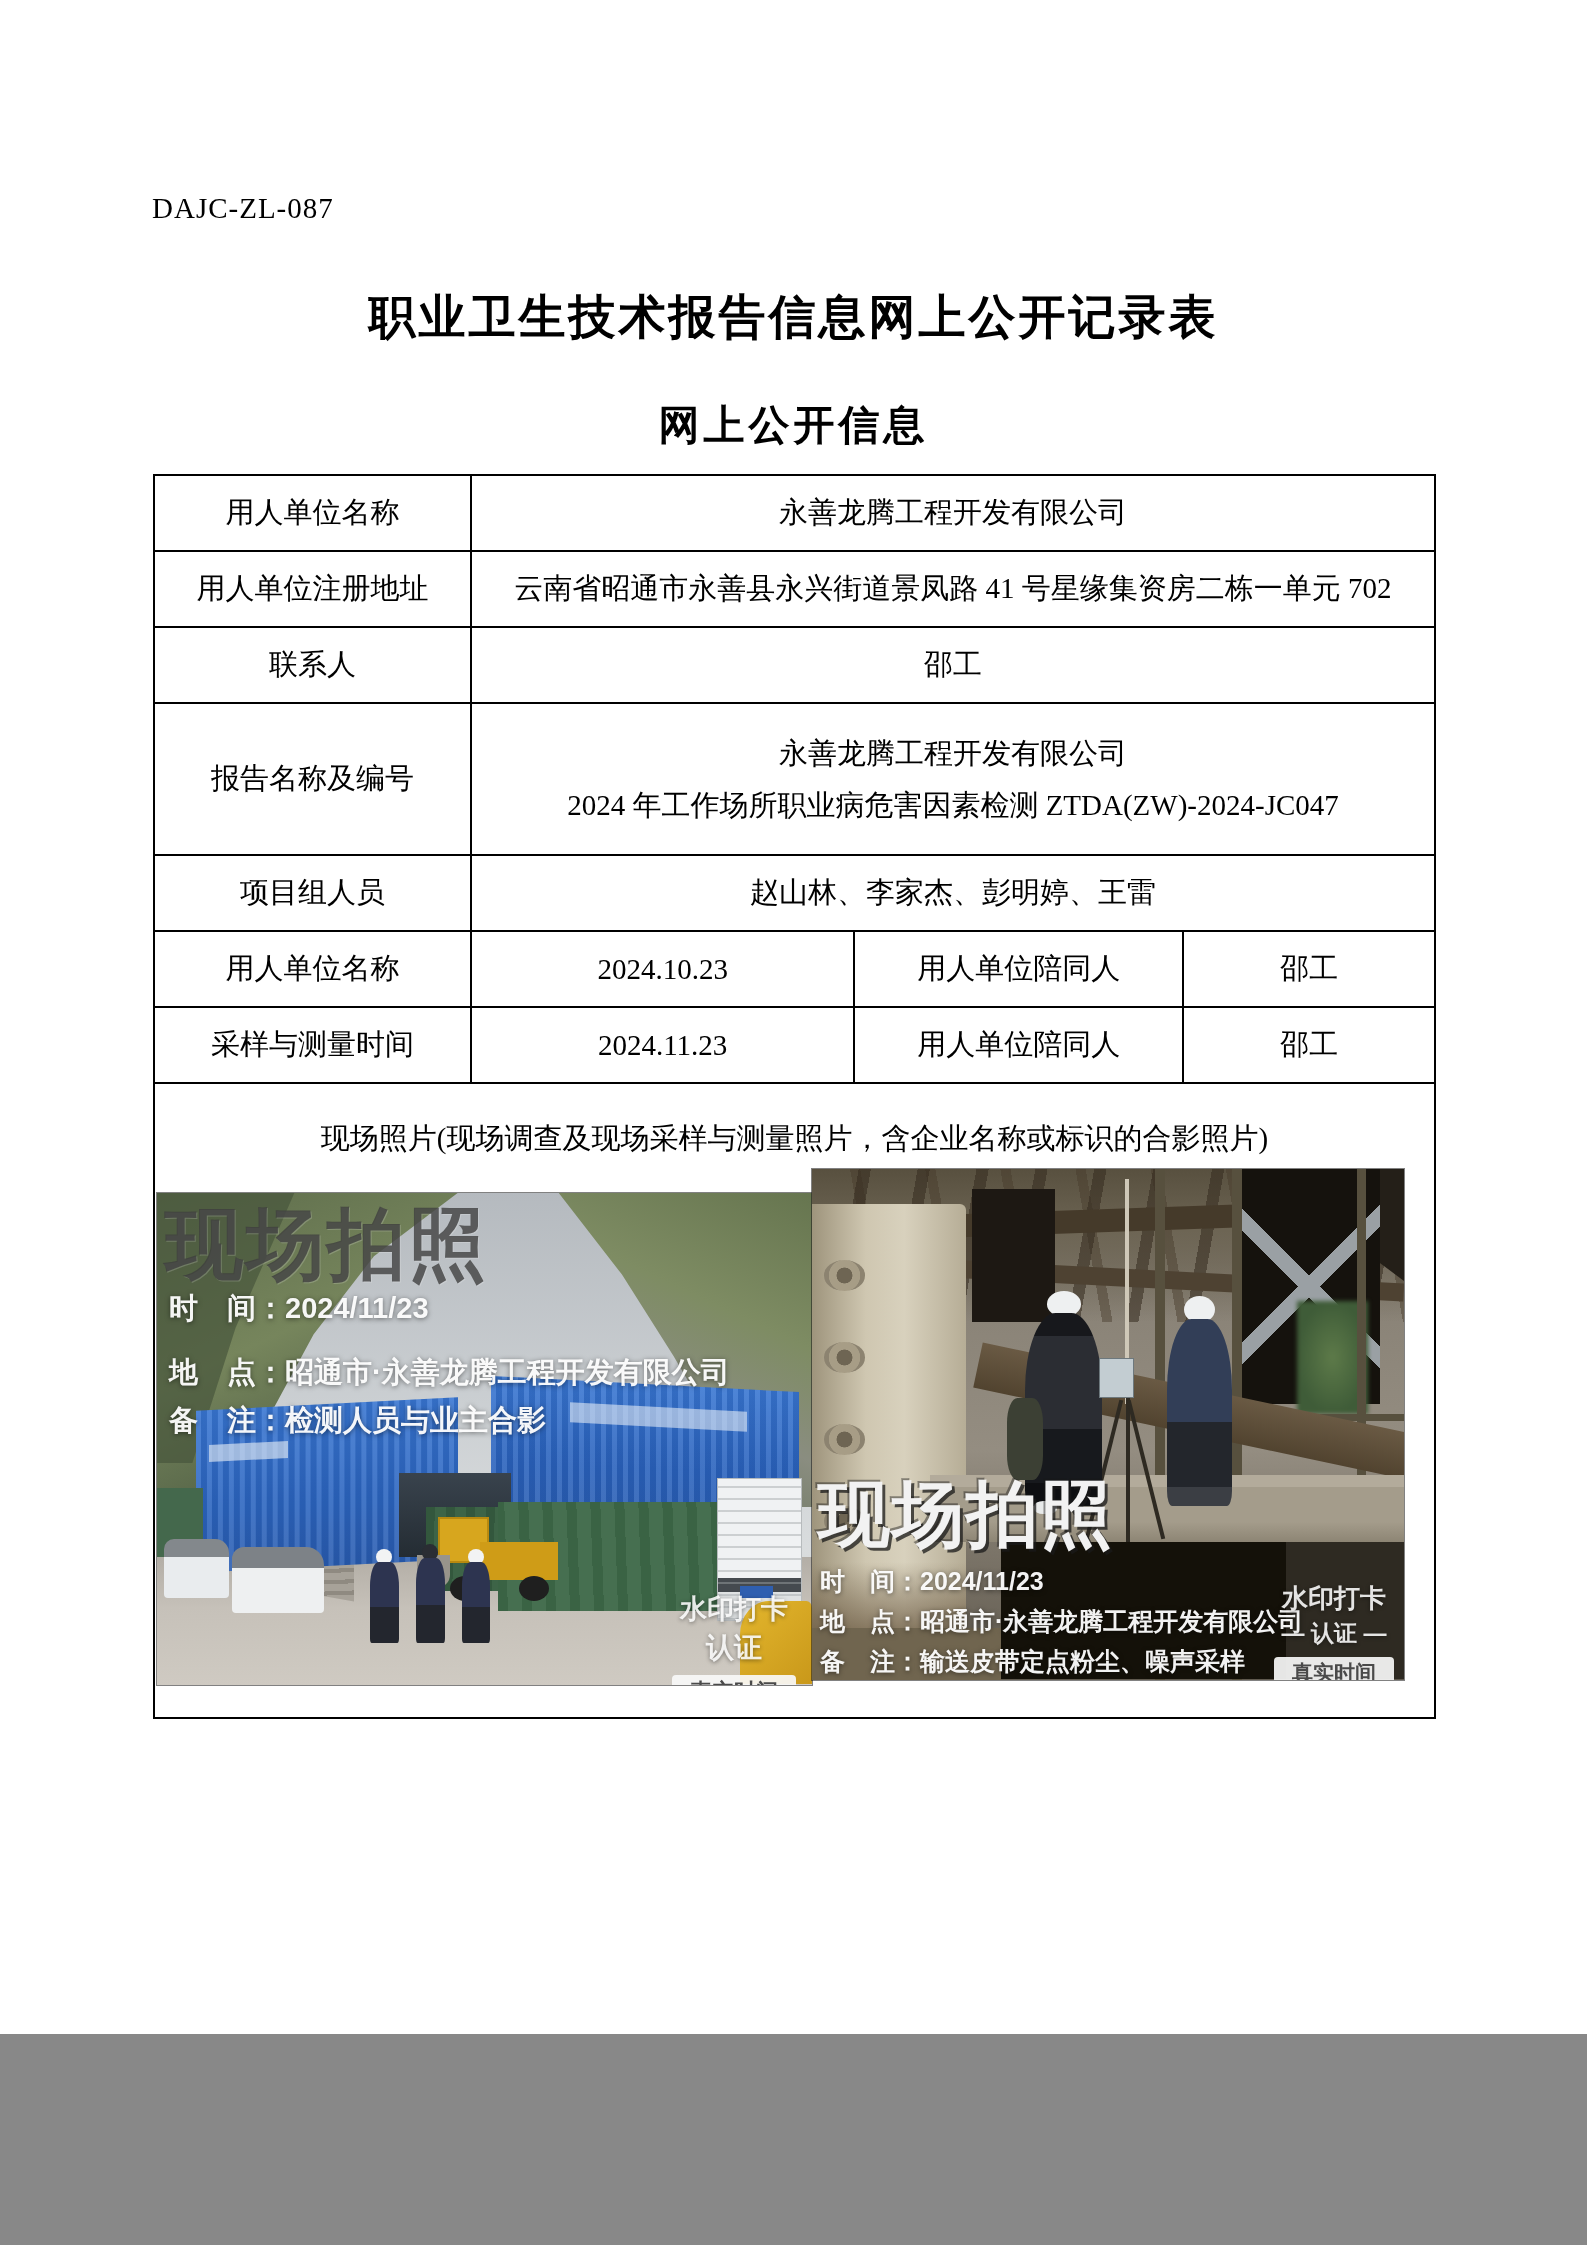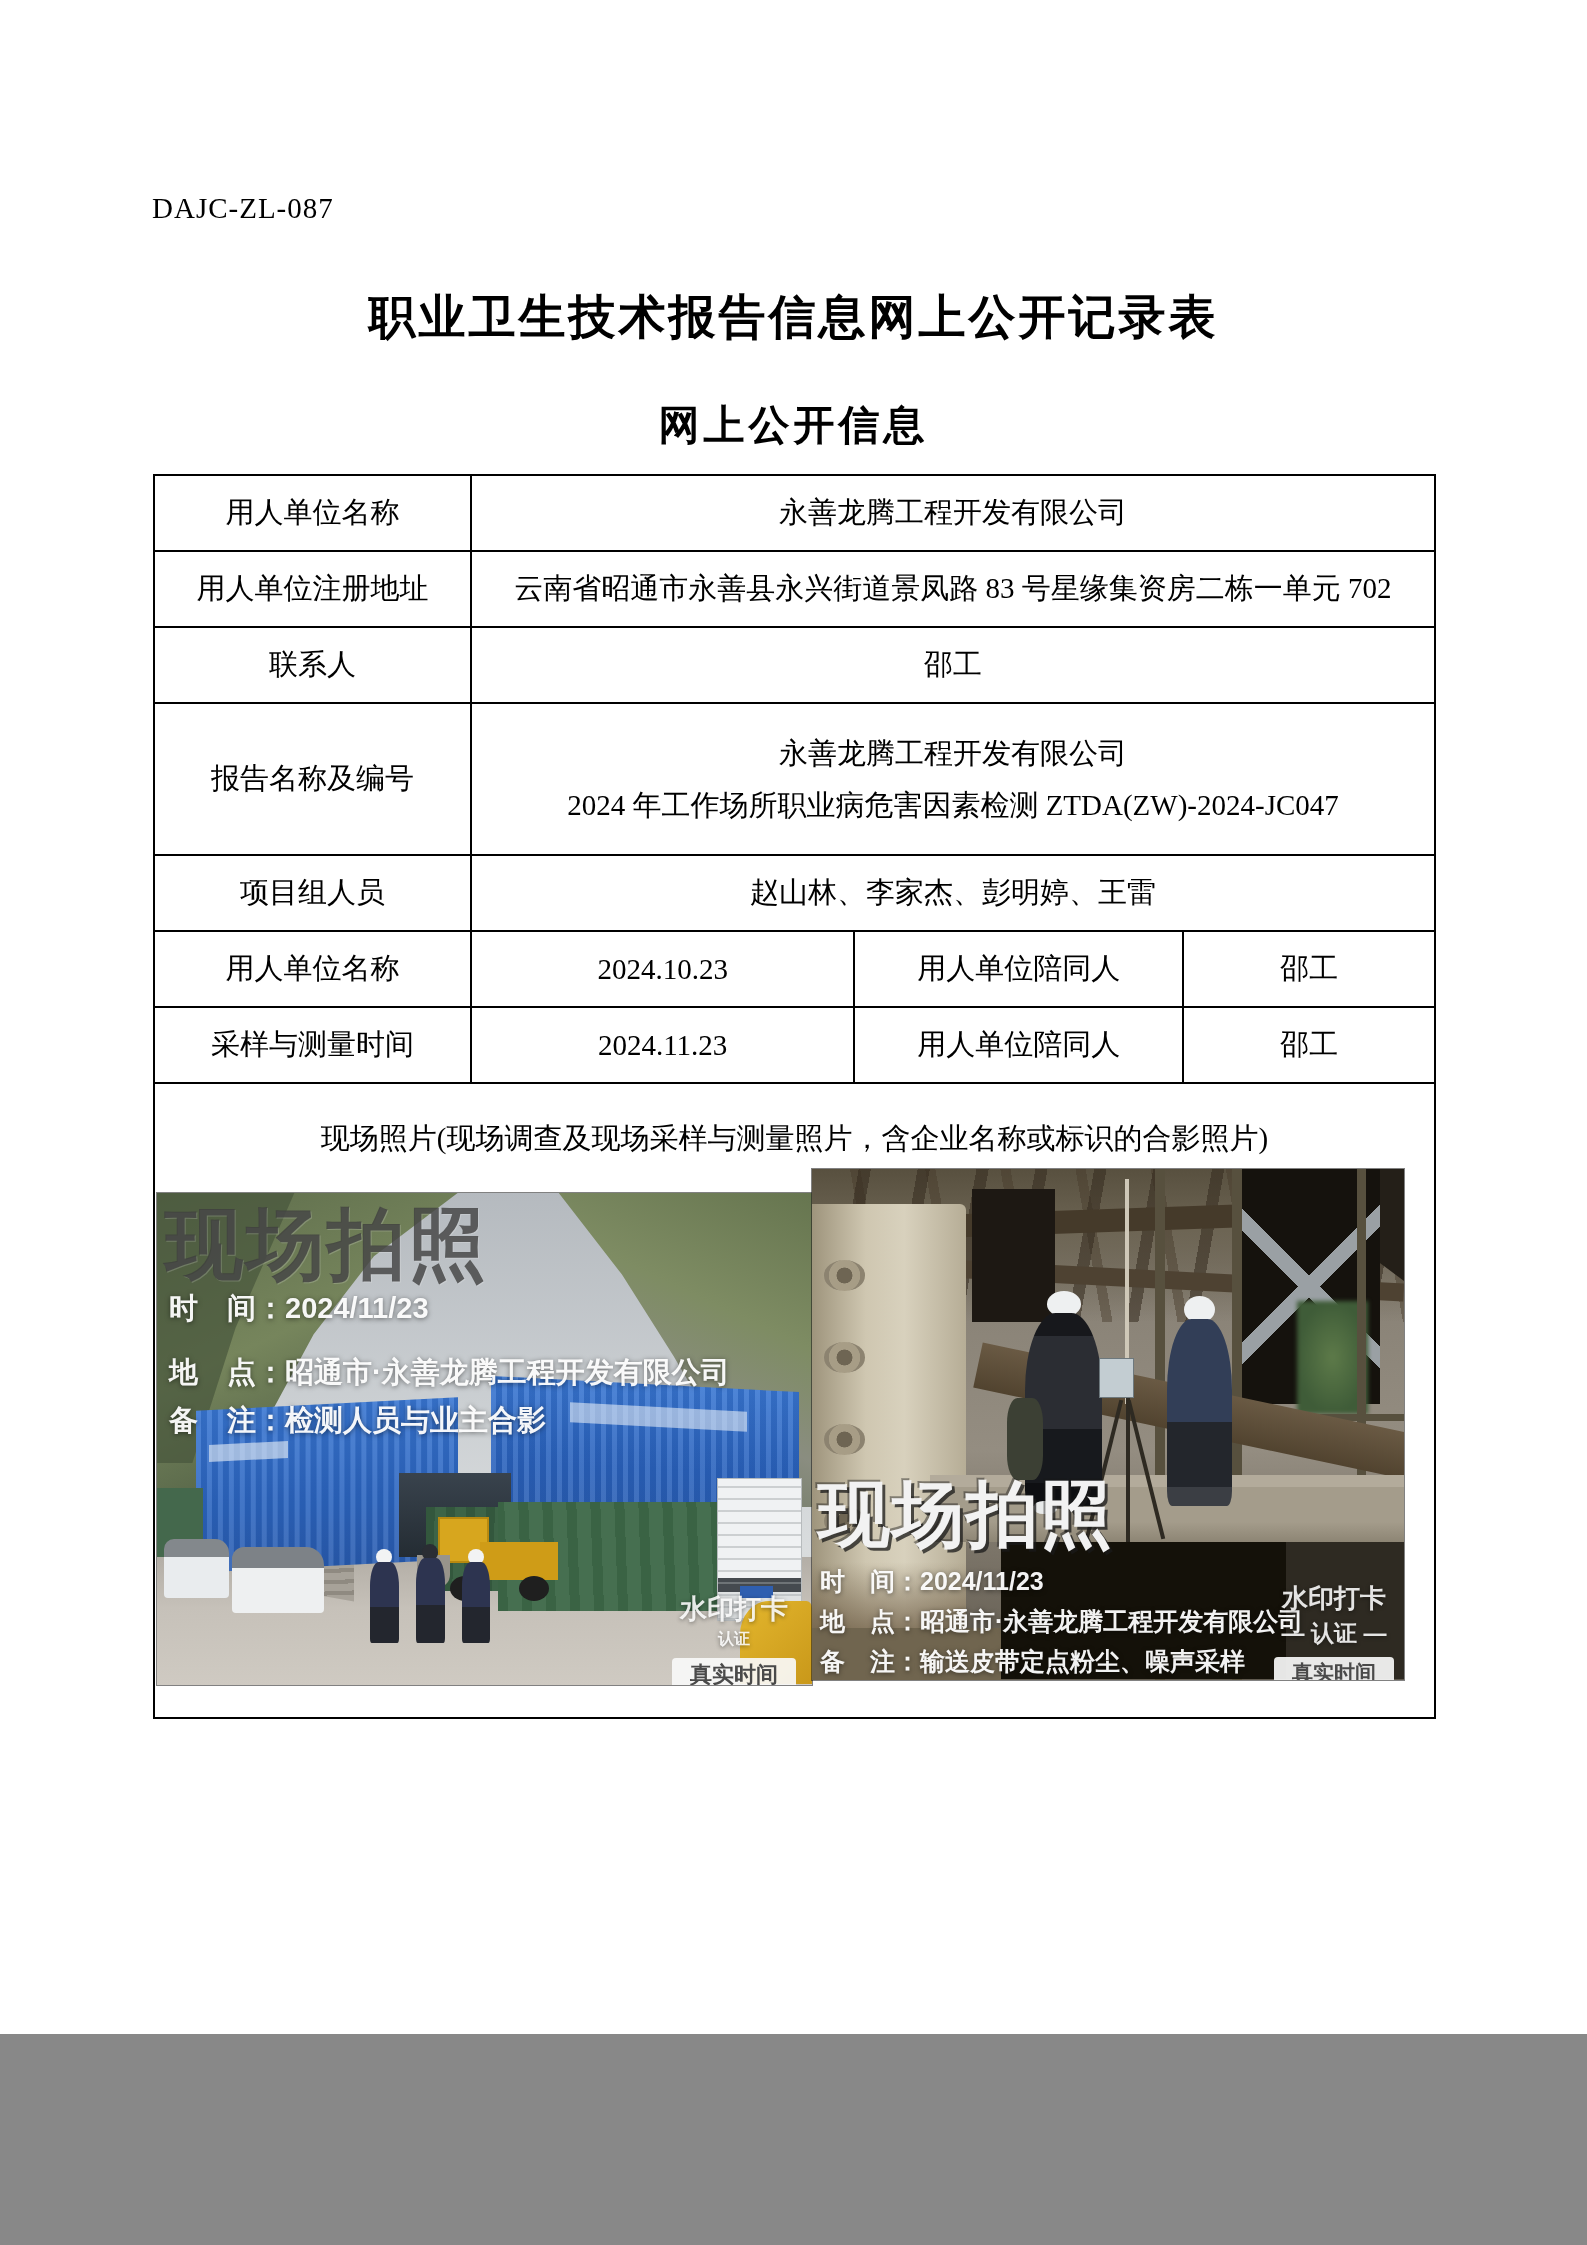--- a/index.html
+++ b/index.html
@@ -196,7 +196,7 @@
     </tr>
     <tr class="r-normal">
       <td>用人单位注册地址</td>
-      <td colspan="3">云南省昭通市永善县永兴街道景凤路 83 号星缘集资房二栋一单元 702</td>
+      <td colspan="3">云南省昭通市永善县永兴街道景凤路 41 号星缘集资房二栋一单元 702</td>
     </tr>
     <tr class="r-normal">
       <td>联系人</td>

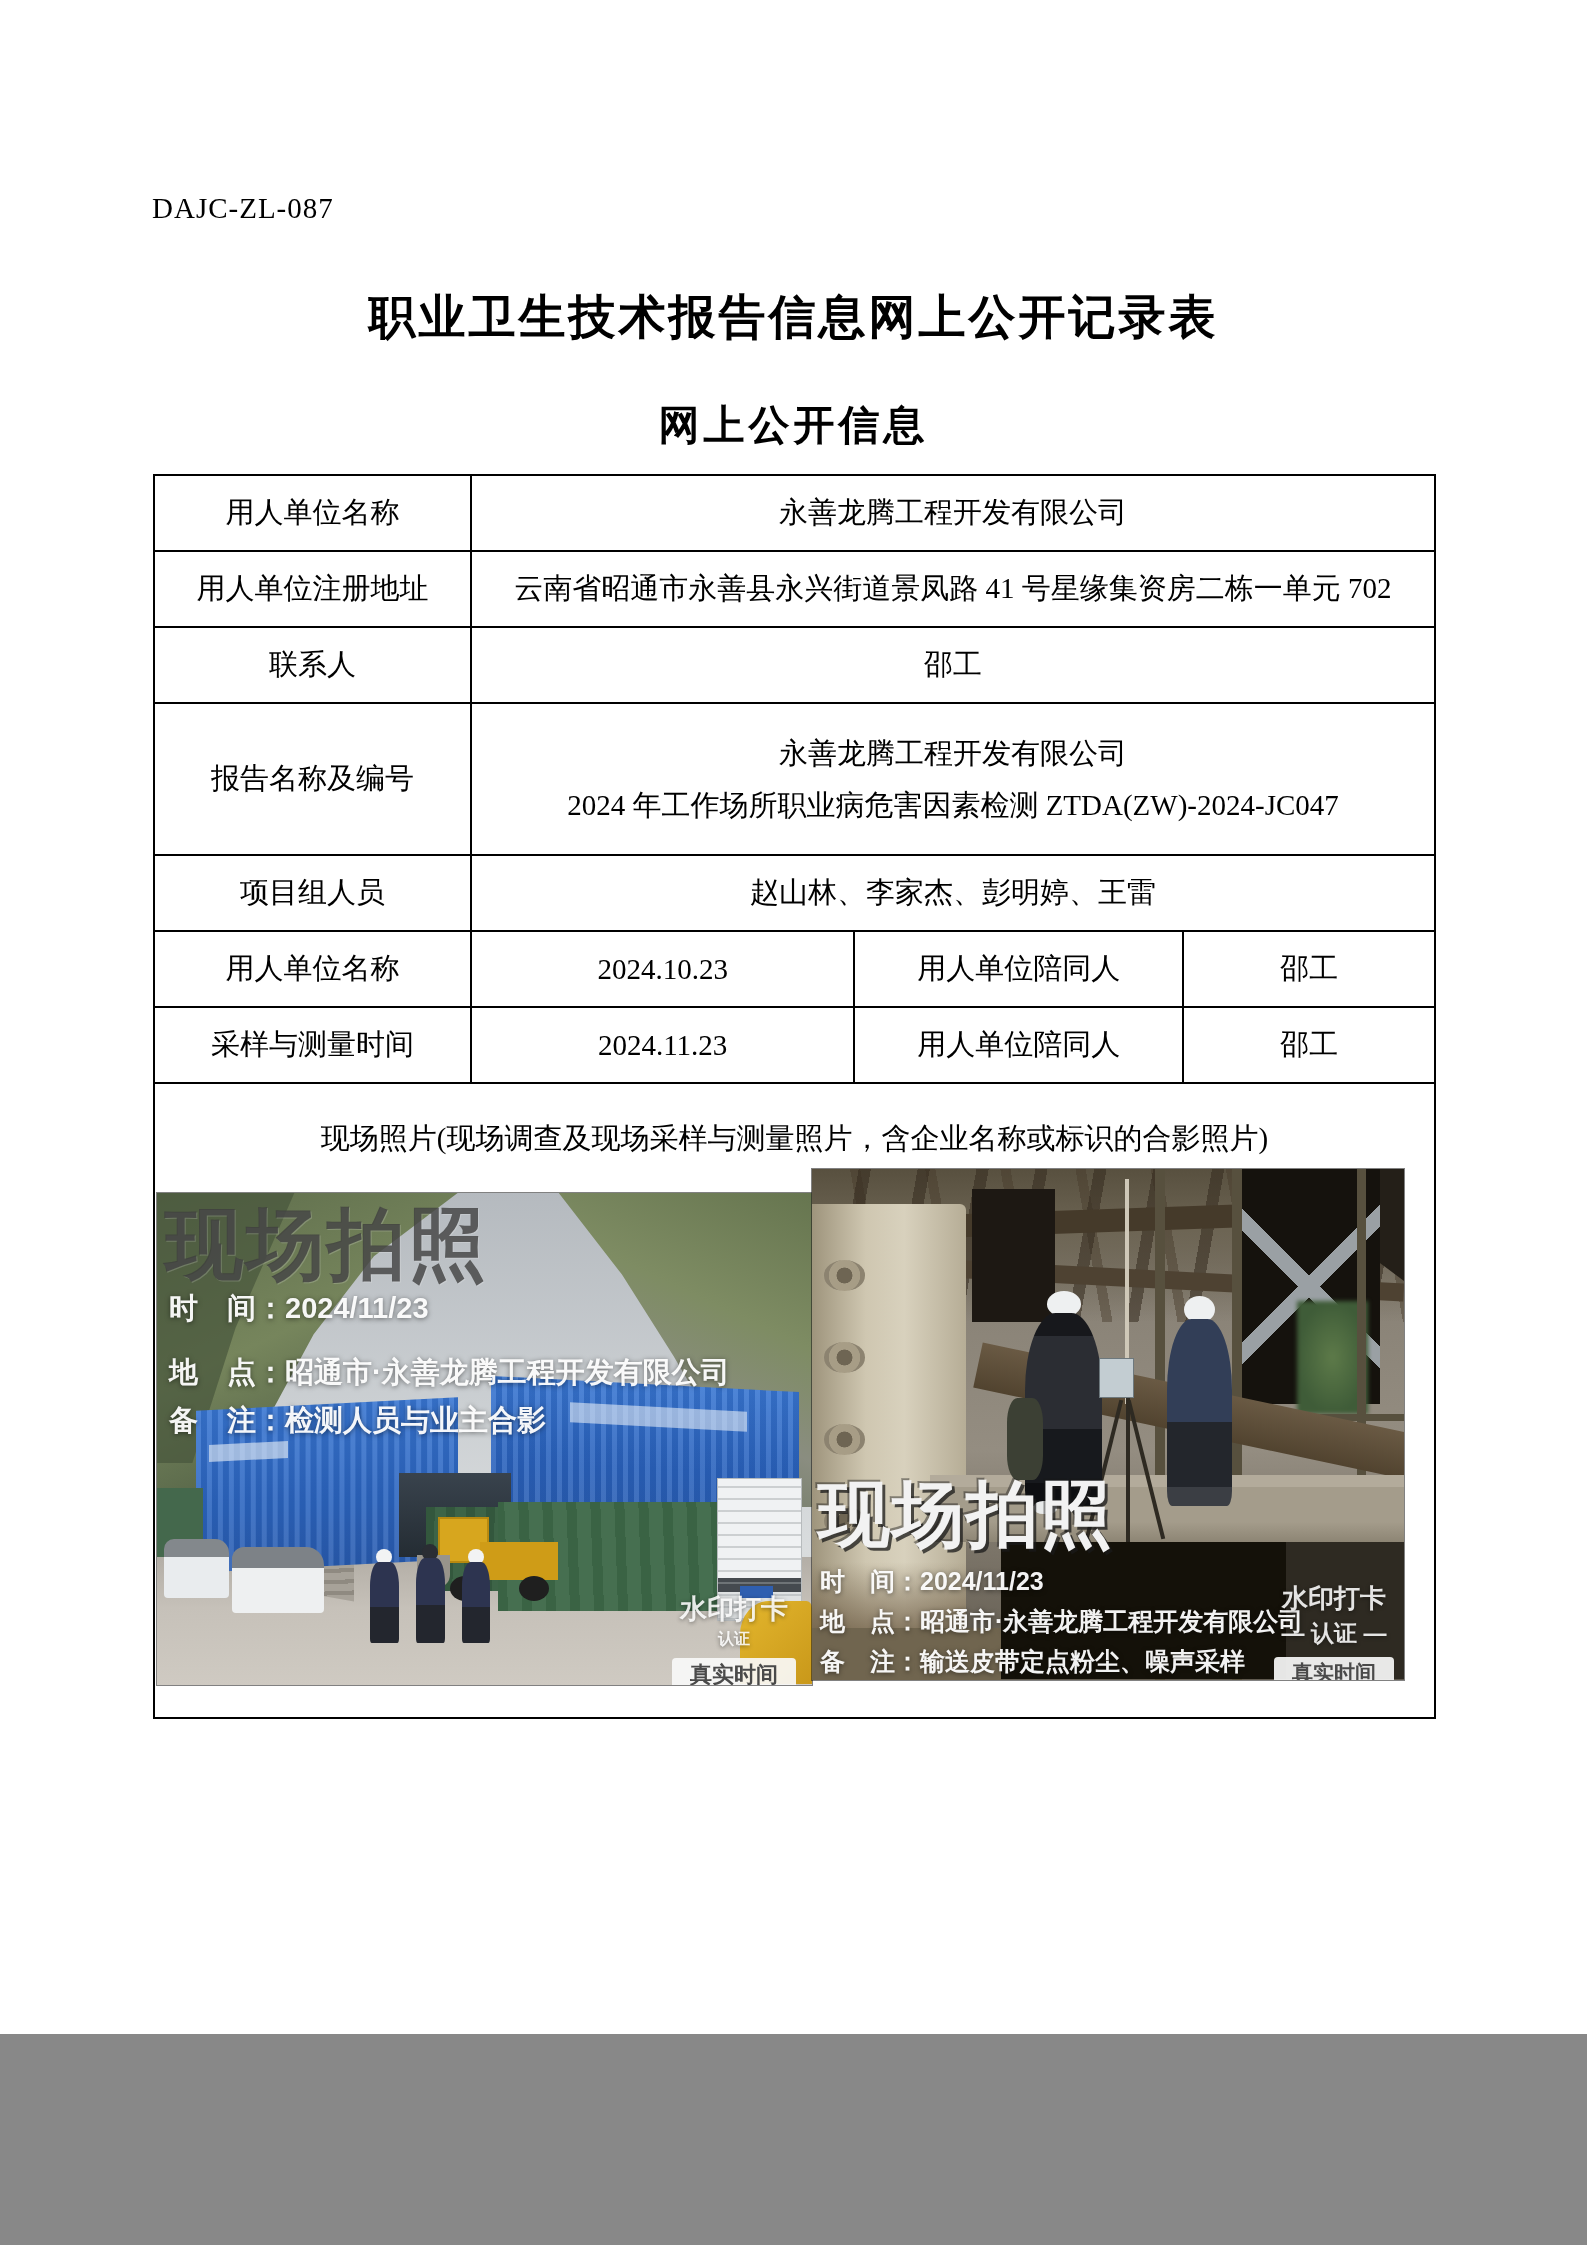--- a/index.html
+++ b/index.html
@@ -166,7 +166,7 @@
   .photo-right .wm-badge { right:10px; top:412px; }
   .wm-badge-title { position:static; display:block; font-size:27px; }
   .photo-right .wm-badge-title { font-size:26px; }
-  .wm-badge-sub { position:static; display:block; font-size:16px; margin-top:2px; }
+  .wm-badge-sub { position:static; display:block; font-size:28px; margin-top:2px; }
   .photo-right .wm-badge-sub { font-size:23px; }
   .wm-badge-chip { position:static; display:inline-block; margin-top:8px;
     background:rgba(248,248,248,.92); color:#4a4a4a; font-size:22px;

